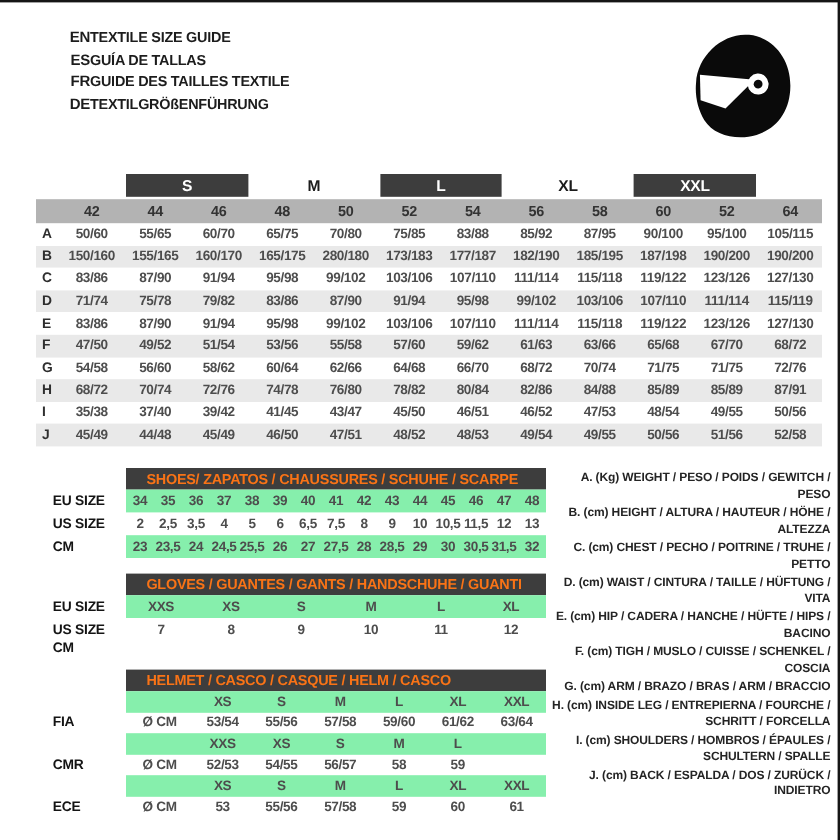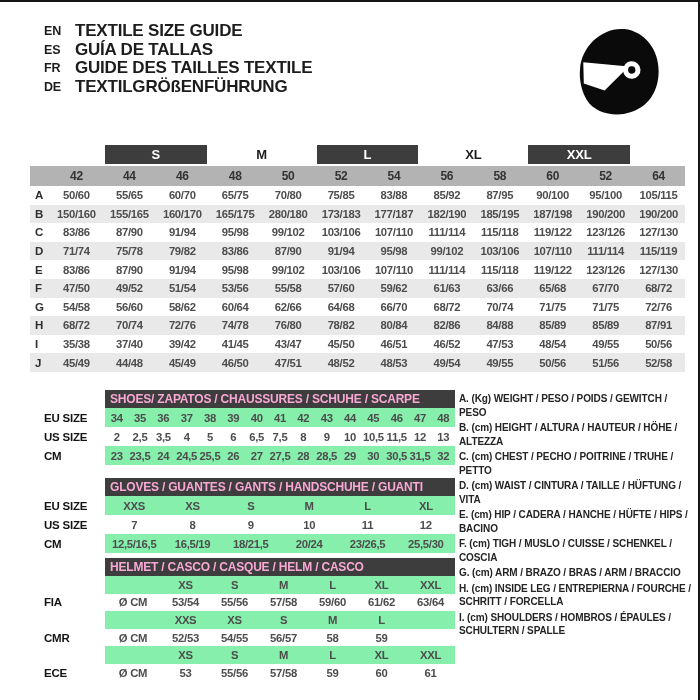--- a/index.html
+++ b/index.html
@@ -8,6 +8,7 @@
     border-top:2px solid #151515;border-right:2px solid #151515;
     box-sizing:border-box;overflow:hidden;
     font-family:"Liberation Sans",sans-serif;
+    text-align:right;
   }
   
   #langs{position:absolute;left:44px;top:20px;}

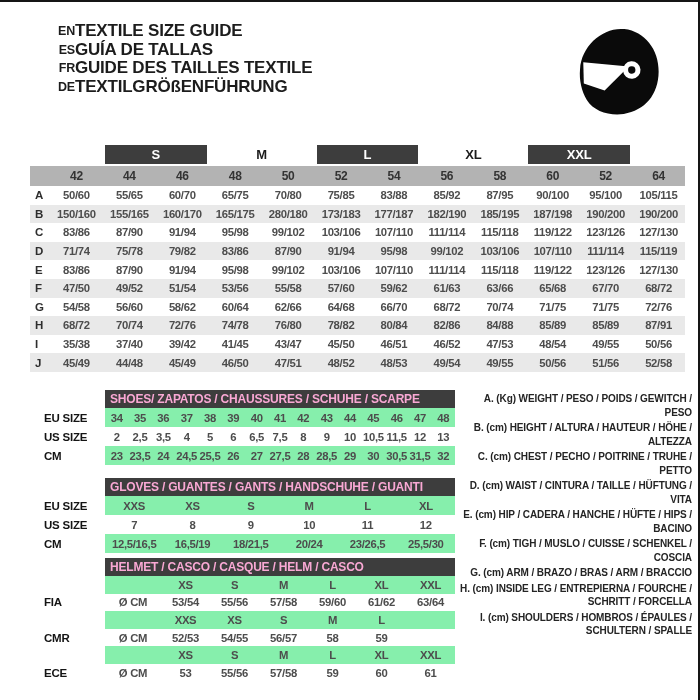--- a/index.html
+++ b/index.html
@@ -14,7 +14,7 @@
   #langs{position:absolute;left:44px;top:20px;}
   .lang-row{display:flex;height:18.5px;align-items:center;}
   .lang-code{width:31px;font-weight:bold;font-size:12.5px;color:#1c1c1c;letter-spacing:-0.2px;}
-  .lang-text{font-weight:bold;font-size:17px;color:#1c1c1c;letter-spacing:-0.2px;white-space:nowrap;}
+  .lang-text{font-weight:bold;font-size:12px;color:#1c1c1c;letter-spacing:-0.2px;white-space:nowrap;}
   
   #helmet-icon{position:absolute;left:572px;top:20px;width:92px;height:98px;}
   

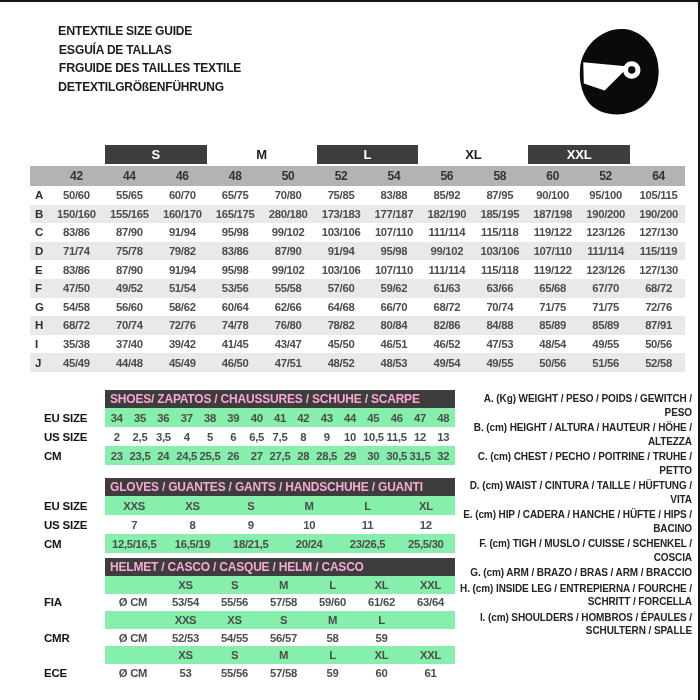--- a/index.html
+++ b/index.html
@@ -37,8 +37,8 @@
   #shoes-section{top:388px;}
   #gloves-section{top:476px;}
   #helmet-section{top:556px;}
-  .secbar{background:#3d3d3d;color:#f9a8d4;font-weight:bold;font-size:12px;height:18px;
-          display:flex;align-items:center;padding-left:5px;letter-spacing:-0.2px;white-space:nowrap;}
+  .secbar{background:#3d3d3d;color:#f97316;font-weight:bold;font-size:12px;height:18px;
+          display:flex;align-items:center;padding-left:17px;letter-spacing:-0.2px;white-space:nowrap;}
   .seclbl{font-weight:bold;font-size:11.5px;color:#141414;display:flex;align-items:center;letter-spacing:-0.2px;}
   .secrow{display:grid;height:19px;}
   .secrow.shade{background:#86efac;}

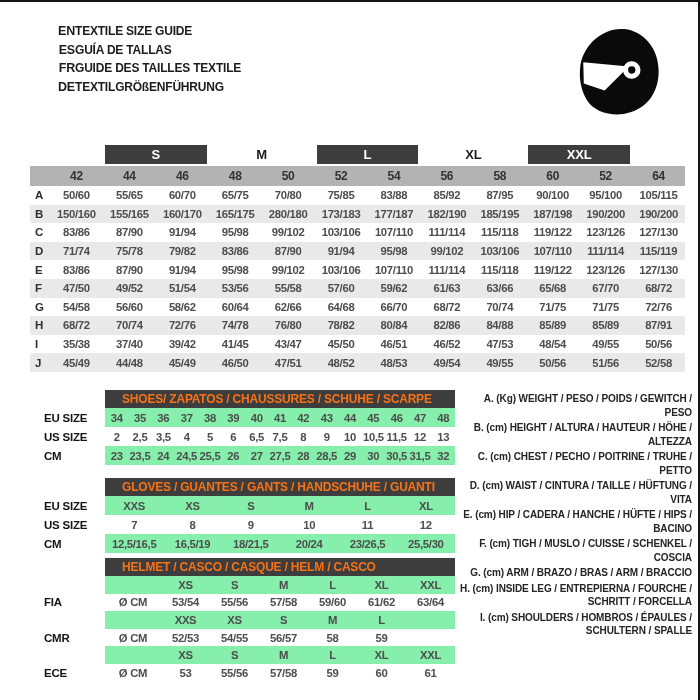--- a/index.html
+++ b/index.html
@@ -350,14 +350,6 @@
         <div class="scell">12</div>
       </div>
       <div class="seclbl">CM</div>
-      <div class="secrow shade" style="grid-template-columns: repeat(6, 1fr);">
-        <div class="scell">12,5/16,5</div>
-        <div class="scell">16,5/19</div>
-        <div class="scell">18/21,5</div>
-        <div class="scell">20/24</div>
-        <div class="scell">23/26,5</div>
-        <div class="scell">25,5/30</div>
-      </div>
     </div>
   <div id="helmet-section" class="section">
       <div class="seclbl"></div>

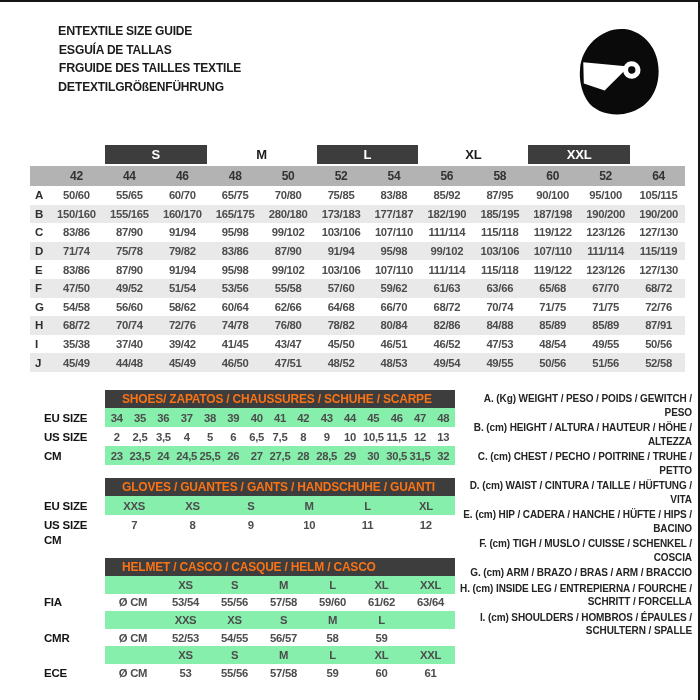--- a/index.html
+++ b/index.html
@@ -426,6 +426,7 @@
       <div class="legend-item">G. (cm) ARM / BRAZO / BRAS / ARM / BRACCIO</div>
       <div class="legend-item">H. (cm) INSIDE LEG / ENTREPIERNA / FOURCHE / SCHRITT / FORCELLA</div>
       <div class="legend-item">I. (cm) SHOULDERS / HOMBROS / ÉPAULES / SCHULTERN / SPALLE</div>
+      <div class="legend-item">J. (cm) BACK / ESPALDA / DOS / ZURÜCK / INDIETRO</div>
     </div>
 
 </div>

